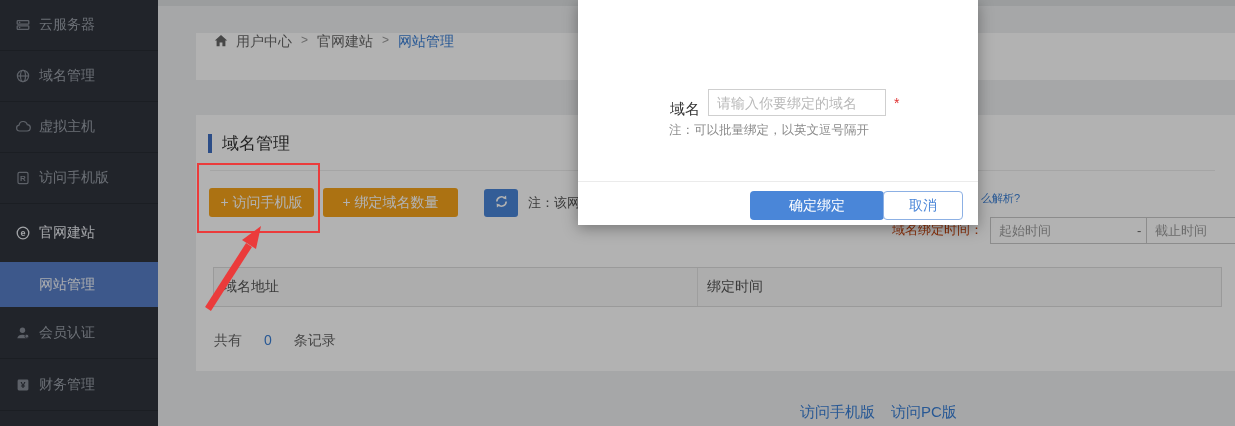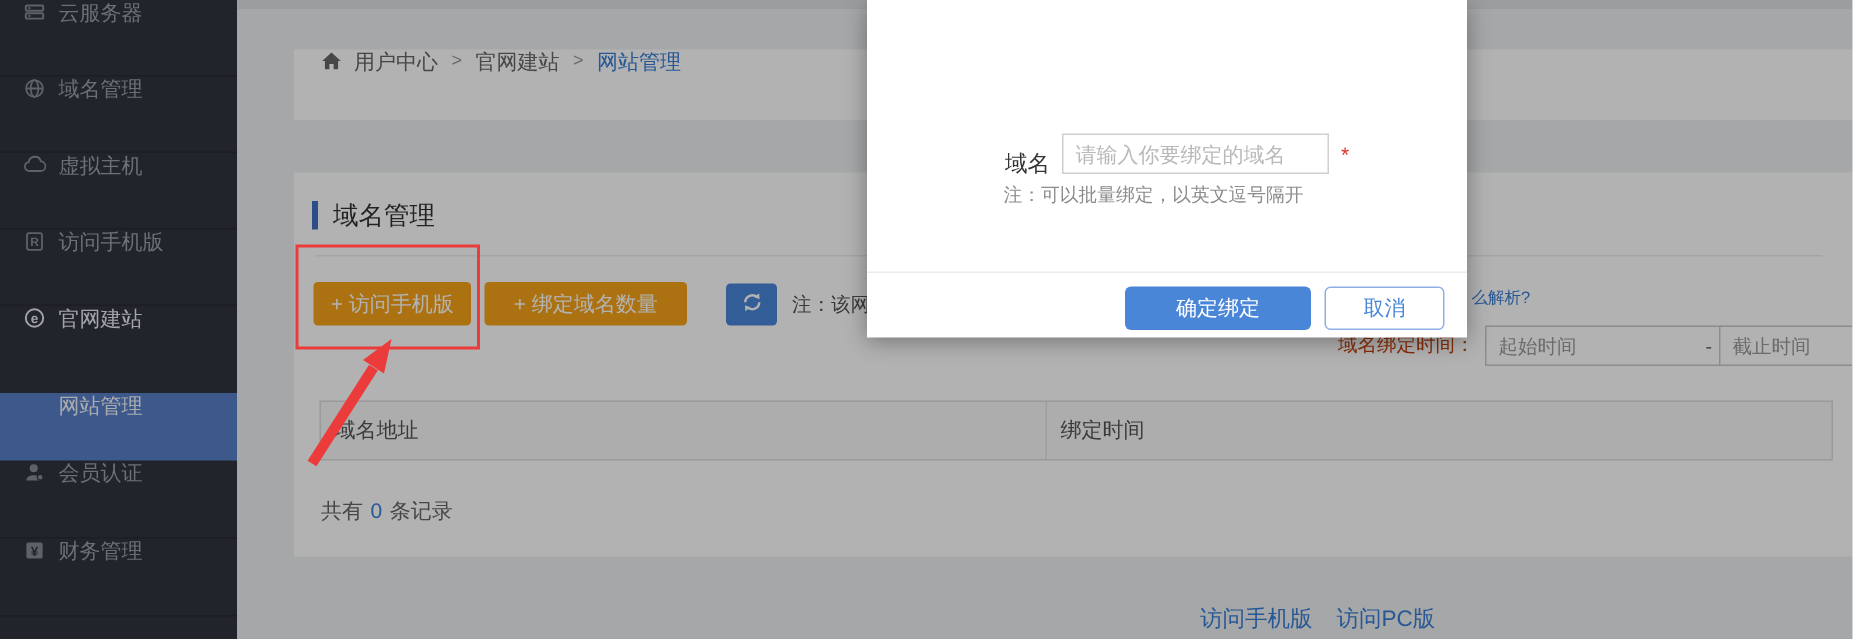--- a/index.html
+++ b/index.html
@@ -19,7 +19,7 @@
 
   
   .sidebar{position:absolute;left:0;top:0;width:158px;height:426px;background:var(--sidebar-bg);z-index:10;}
-  .side-item{position:absolute;left:0;width:158px;display:flex;align-items:flex-start;gap:8px;
+  .side-item{position:absolute;left:0;width:158px;display:flex;align-items:center;gap:8px;
              padding-left:15px;font-size:14px;color:var(--sidebar-text);cursor:pointer;
              border-bottom:1px solid var(--sidebar-line);}
   .side-item .ic{width:16px;height:16px;flex:0 0 16px;display:inline-block;}

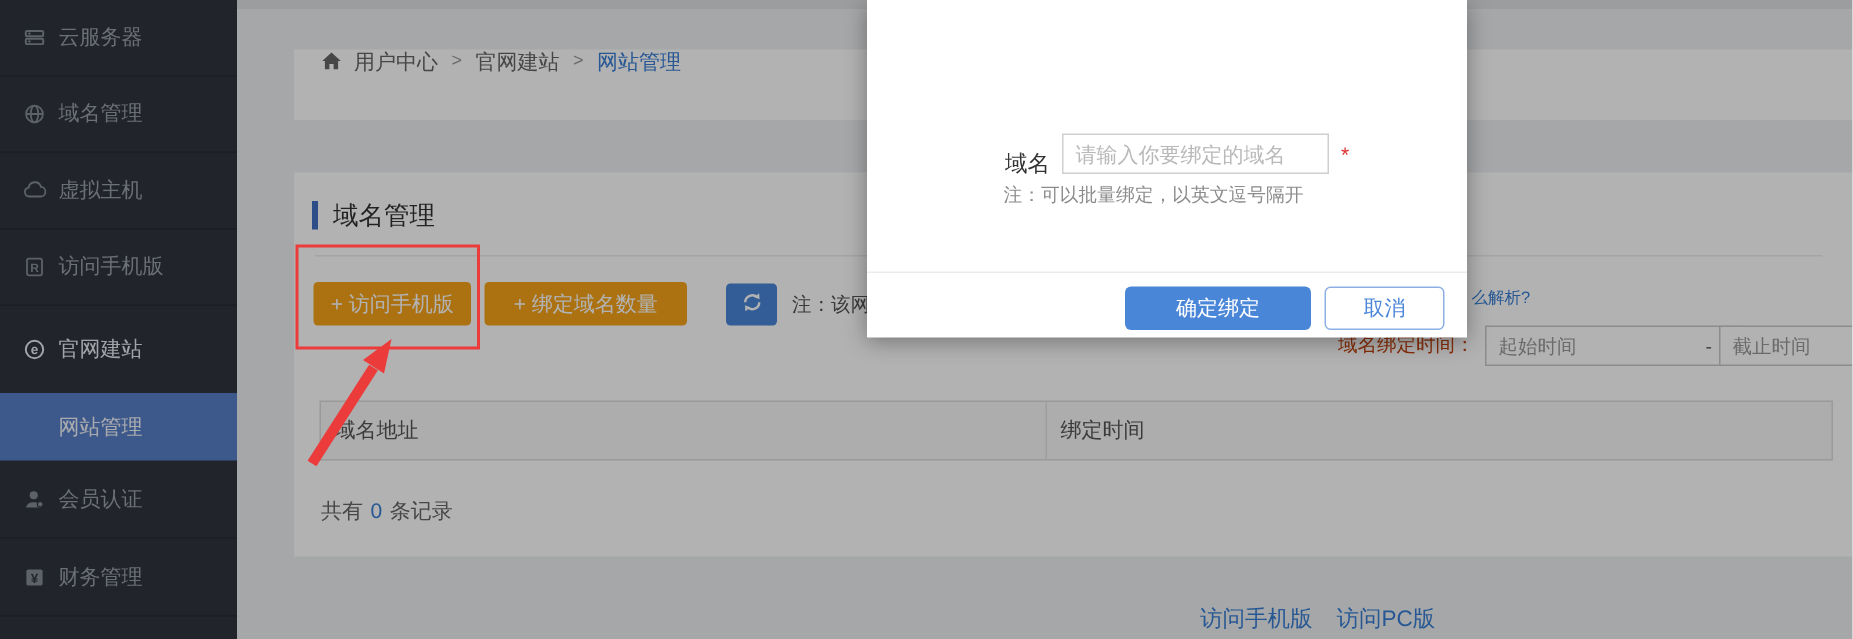--- a/index.html
+++ b/index.html
@@ -92,7 +92,7 @@
   .modal-req{position:absolute;left:316px;top:95px;color:#e03131;font-size:14px;}
   .modal-note{position:absolute;left:91px;top:122px;font-size:12.5px;color:#8b8b8b;}
   .modal-foot-line{position:absolute;left:0;top:181px;width:100%;border-top:1px solid #ebebeb;}
-  .btn-confirm{position:absolute;left:172px;top:191px;width:124px;height:29px;background:var(--accent);
+  .btn-confirm{position:absolute;left:172px;top:191px;width:134px;height:29px;background:var(--accent);
                color:#fff;font-size:14px;border:none;border-radius:4px;cursor:pointer;font-family:inherit;}
   .btn-cancel{position:absolute;left:305px;top:191px;width:80px;height:29px;background:#fff;
               color:var(--accent);font-size:14px;border:1px solid #8cb0e4;border-radius:4px;cursor:pointer;font-family:inherit;}

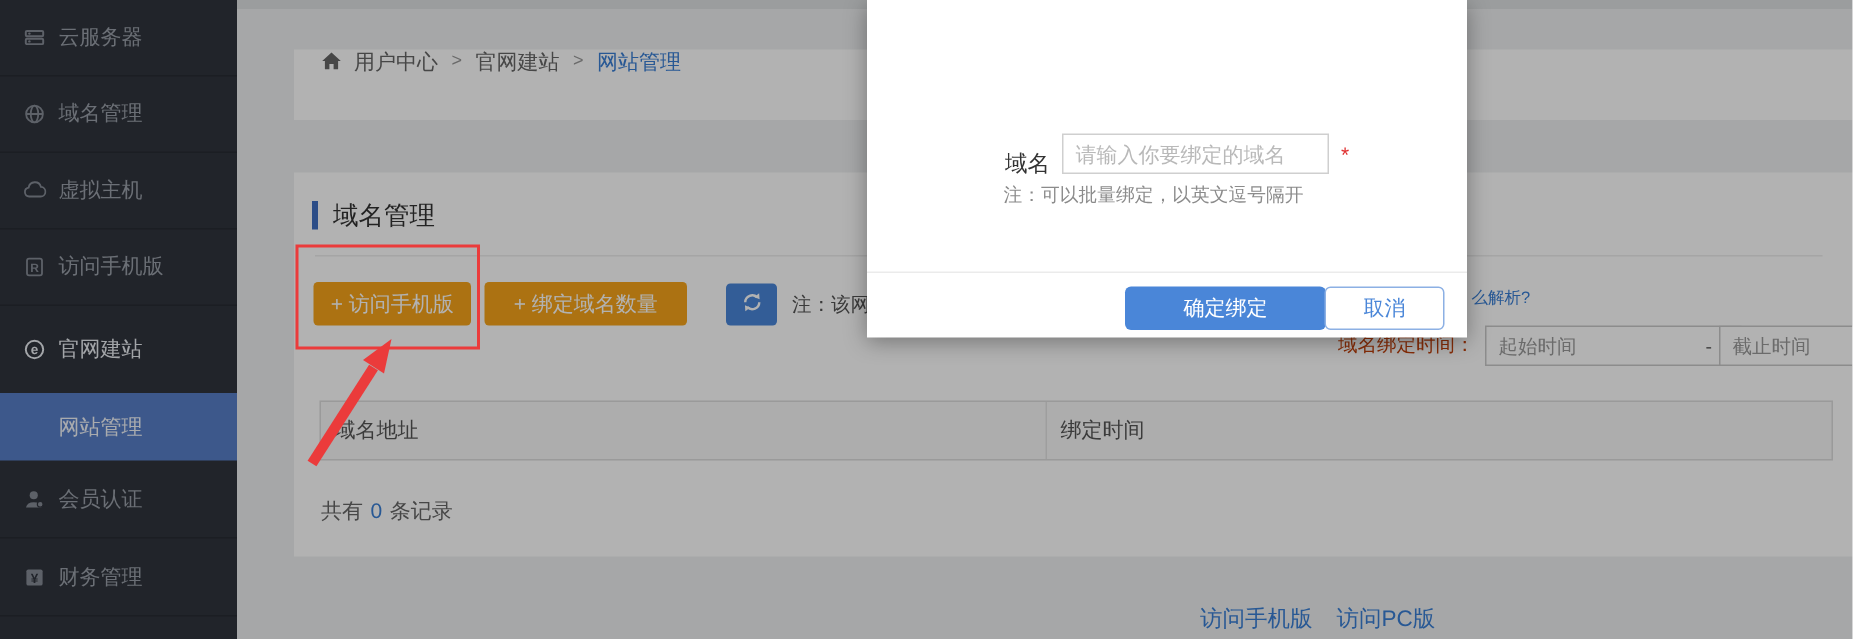--- a/index.html
+++ b/index.html
@@ -71,7 +71,7 @@
   .tbl-th{display:flex;align-items:center;padding-left:9px;font-size:14px;color:#555;}
   .tbl-th.c1{width:484px;border-right:1px solid #e3e3e3;}
   .tbl-th.c2{flex:1;}
-  .summary{position:absolute;left:18px;top:217px;font-size:14px;color:#666;display:flex;gap:5px;}
+  .summary{position:absolute;left:18px;top:217px;font-size:14px;color:#666;display:flex;gap:22px;}
   .summary .cnt{color:var(--link-blue);}
 
   .footer-links{position:absolute;left:800px;top:403px;display:flex;gap:16px;font-size:15px;}

